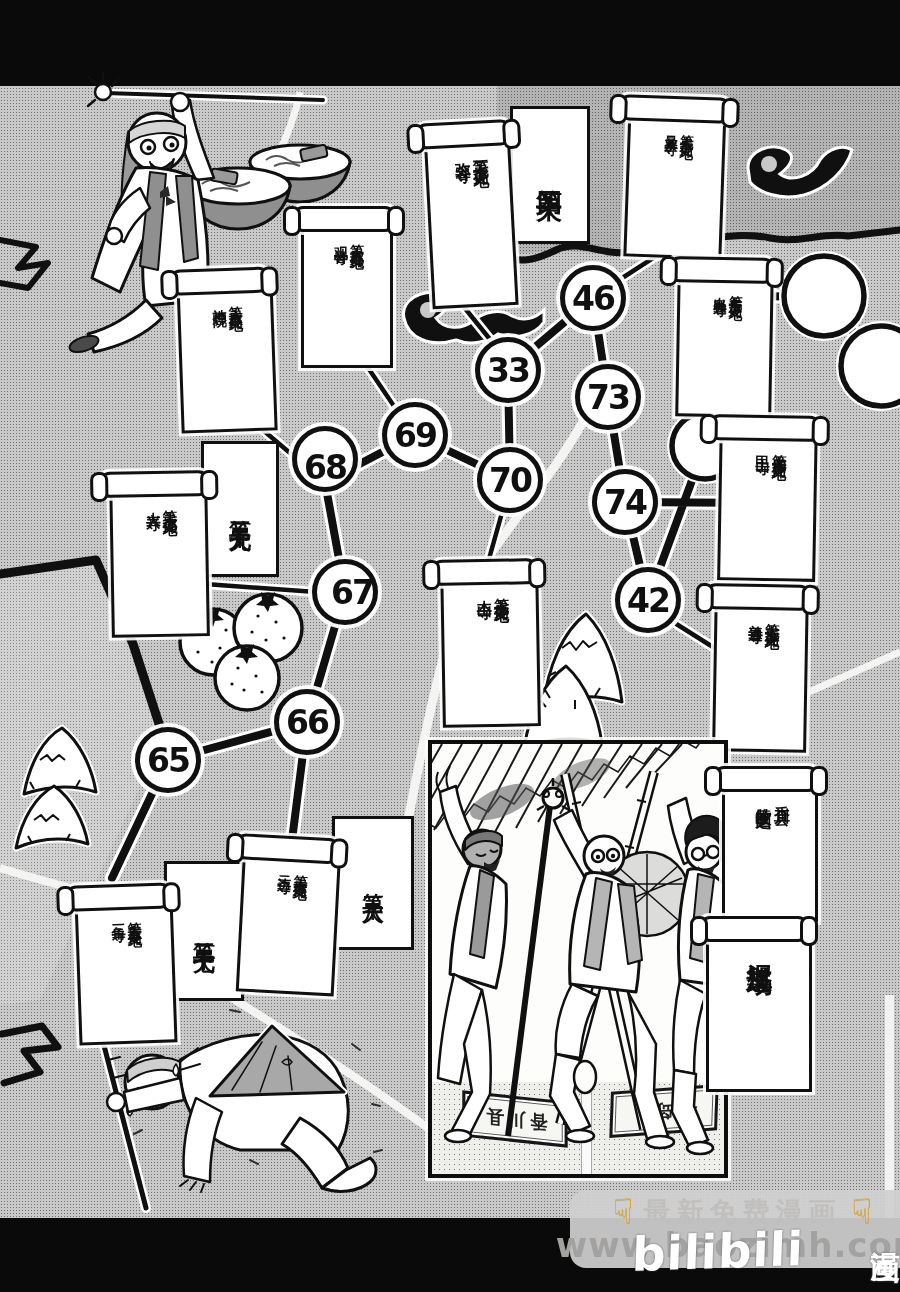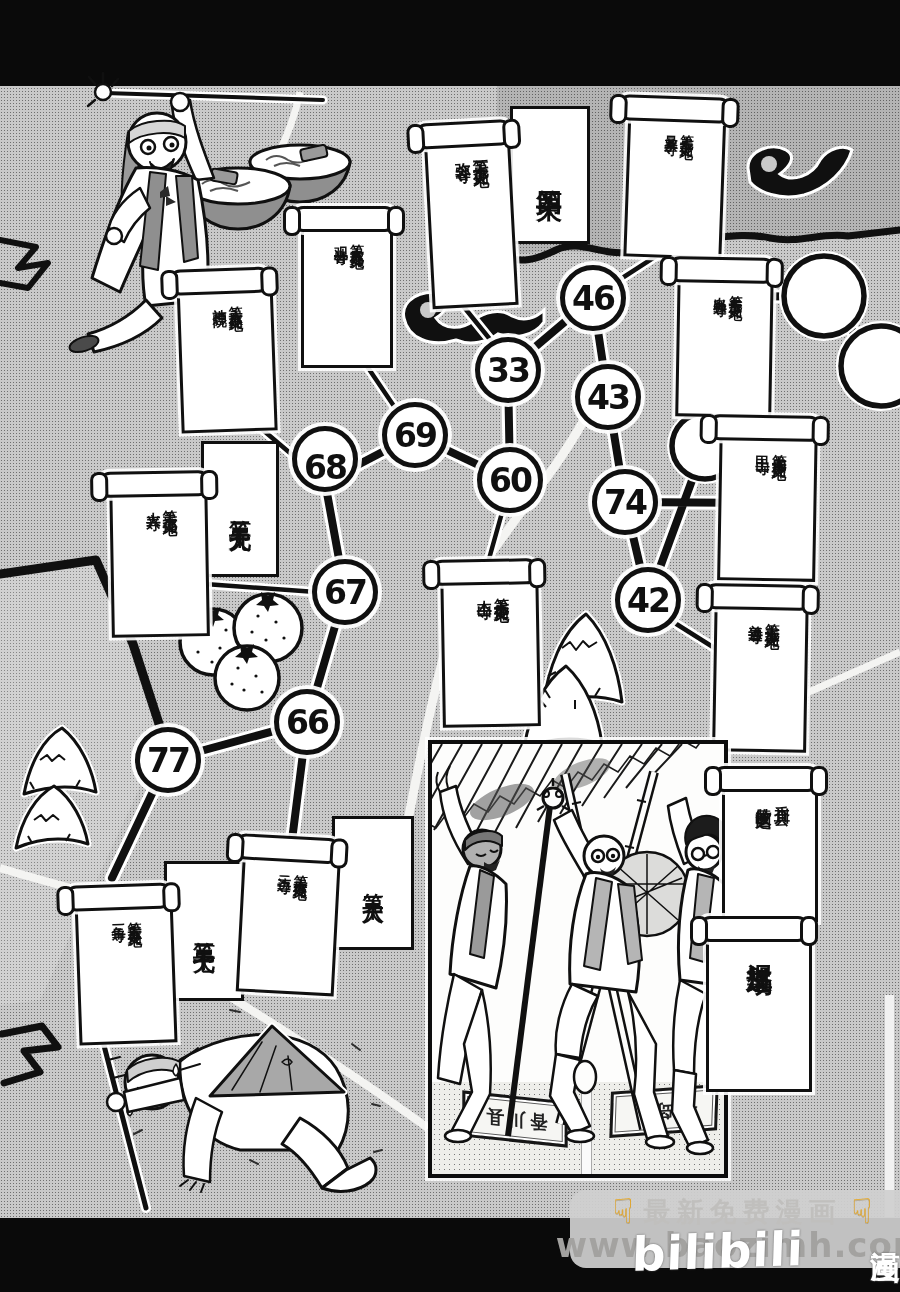--- a/index.html
+++ b/index.html
@@ -294,7 +294,7 @@
       <span>46</span>
     </div>
   <div class="node" style="left:575px;top:364px;">
-      <span>43</span>
+      <span>73</span>
     </div>
   <div class="node" style="left:592px;top:469px;align-items:center;">
       <span>74</span>

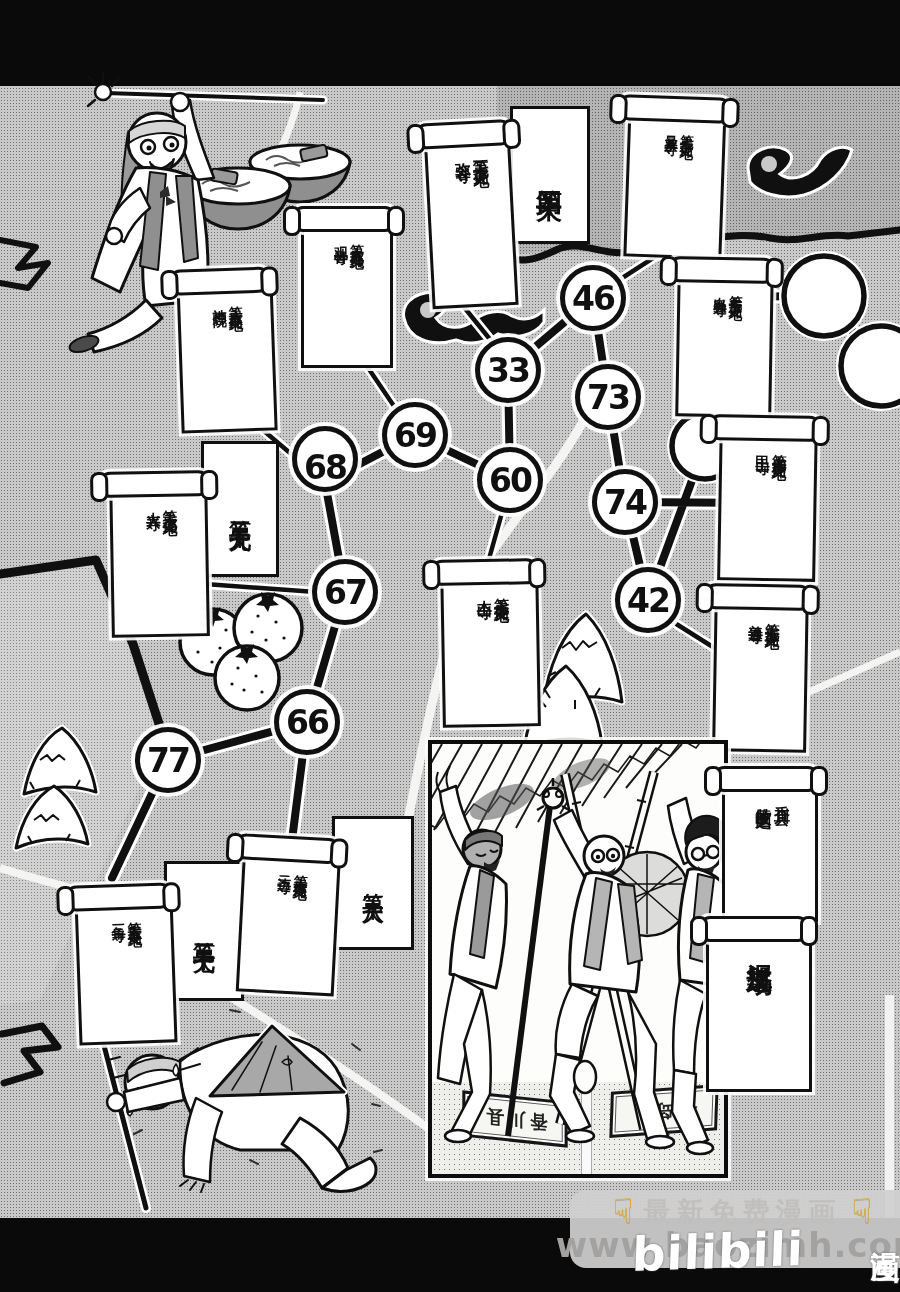--- a/index.html
+++ b/index.html
@@ -285,7 +285,7 @@
       <span>69</span>
     </div>
   <div class="node" style="left:477px;top:447px;">
-      <span>60</span>
+      <span>70</span>
     </div>
   <div class="node" style="left:475px;top:337px;">
       <span>33</span>

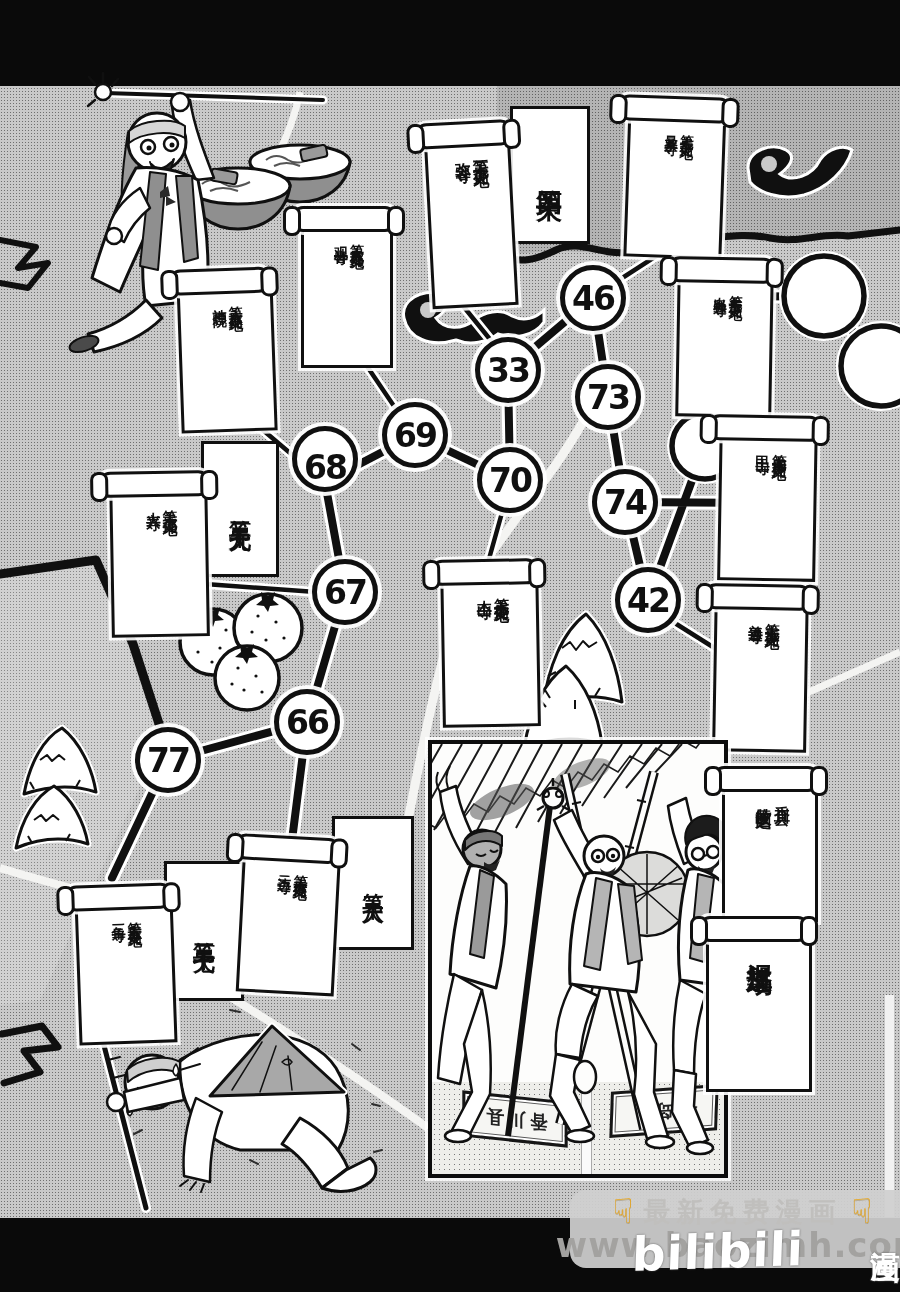--- a/index.html
+++ b/index.html
@@ -275,7 +275,7 @@
   <div class="node" style="left:274px;top:689px;">
       <span>66</span>
     </div>
-  <div class="node" style="left:312px;top:559px;">
+  <div class="node" style="left:312px;top:559px;justify-content:flex-end;">
       <span>67</span>
     </div>
   <div class="node" style="left:292px;top:426px;align-items:flex-end;">

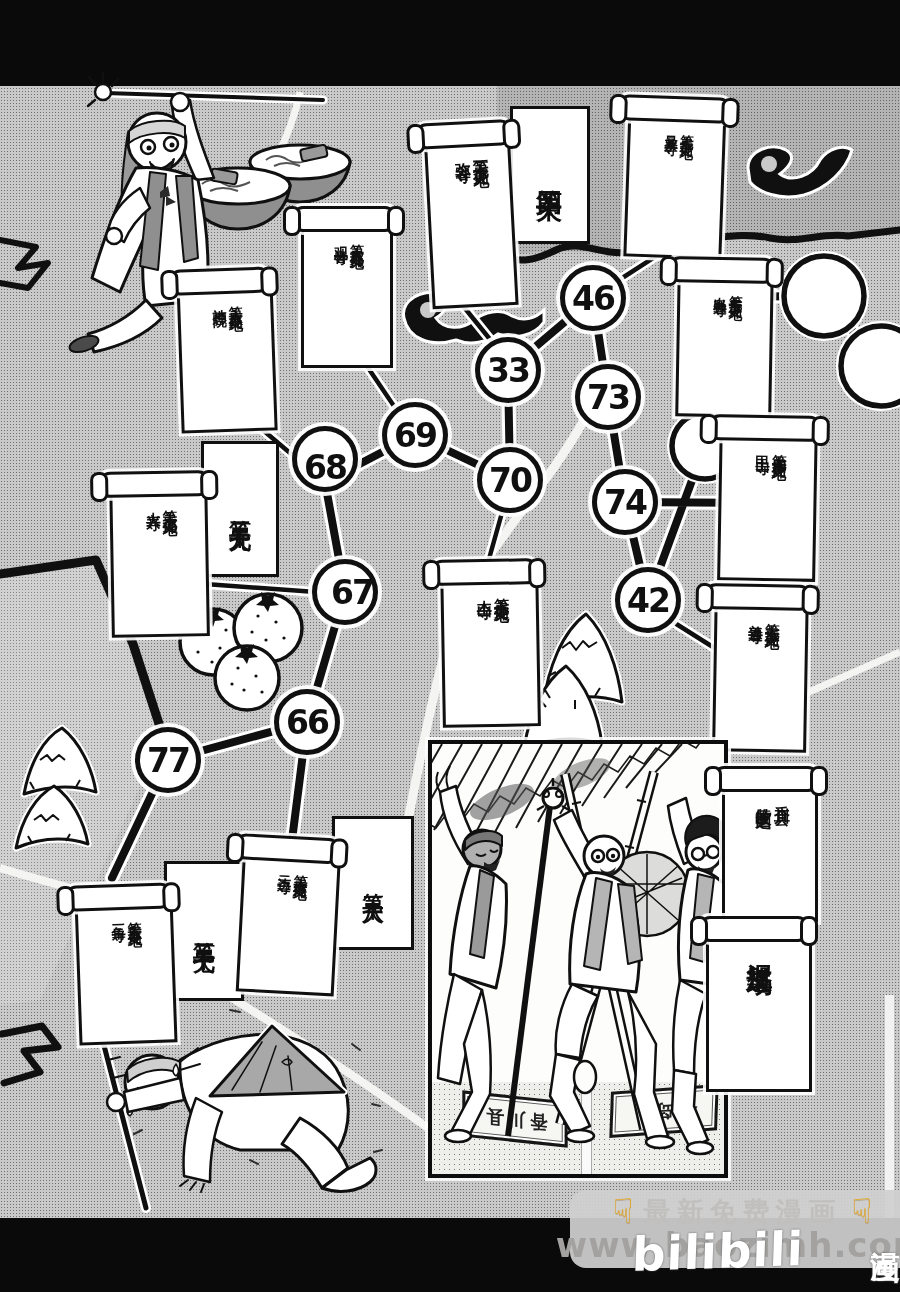--- a/index.html
+++ b/index.html
@@ -270,7 +270,7 @@
   </svg>
 
   <div class="node" style="left:135px;top:727px;">
-      <span>77</span>
+      <span>65</span>
     </div>
   <div class="node" style="left:274px;top:689px;">
       <span>66</span>

